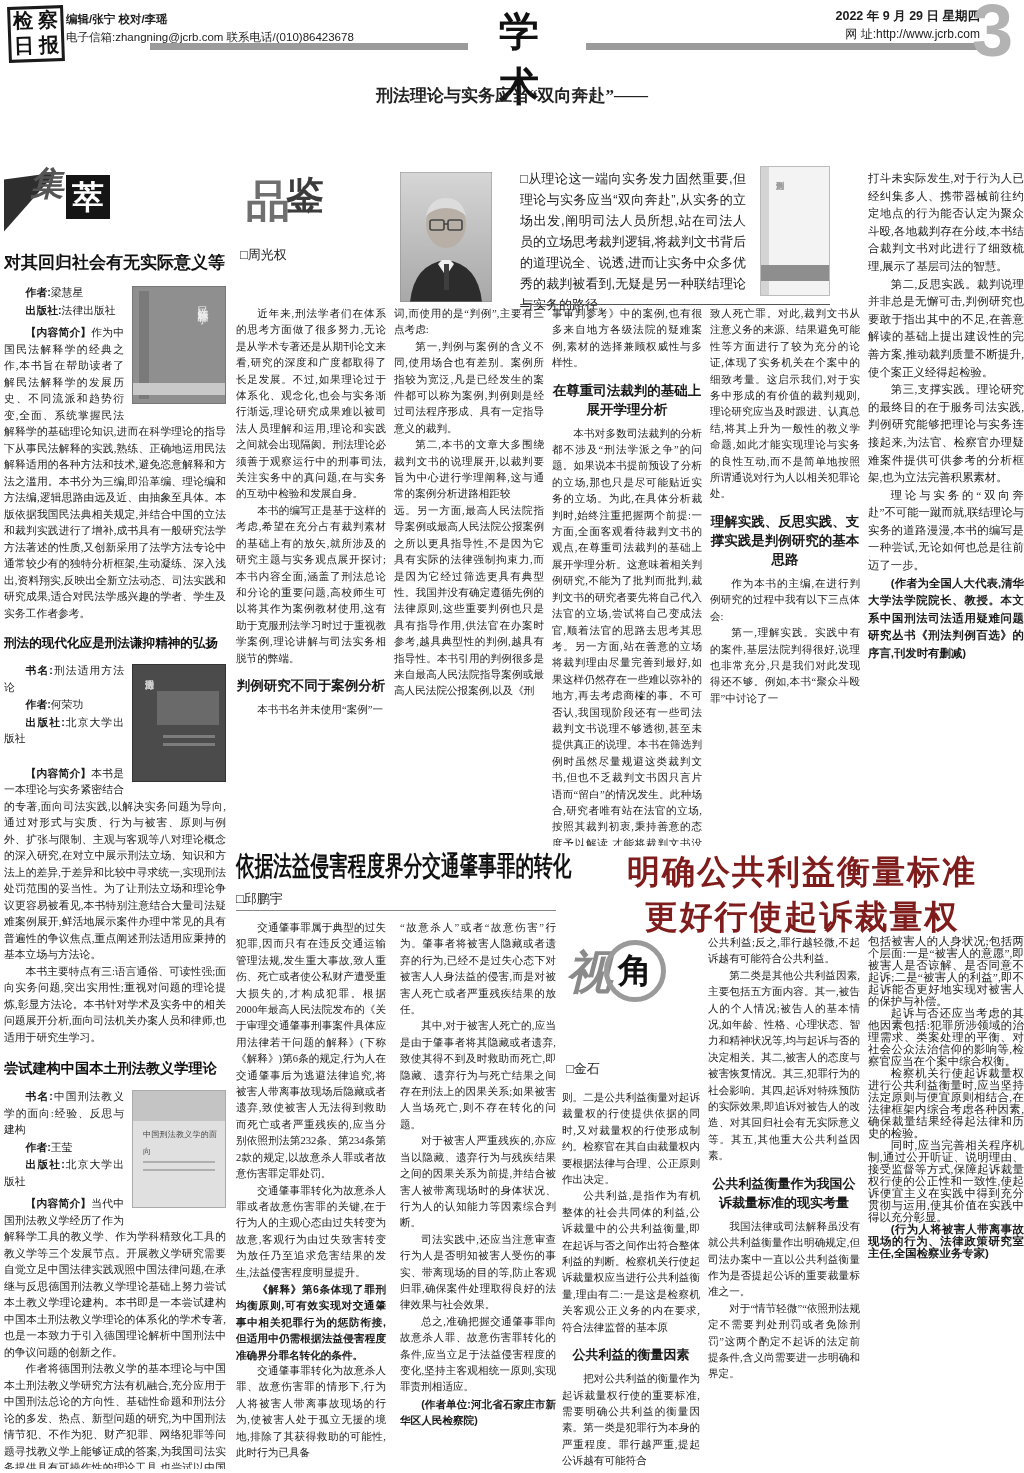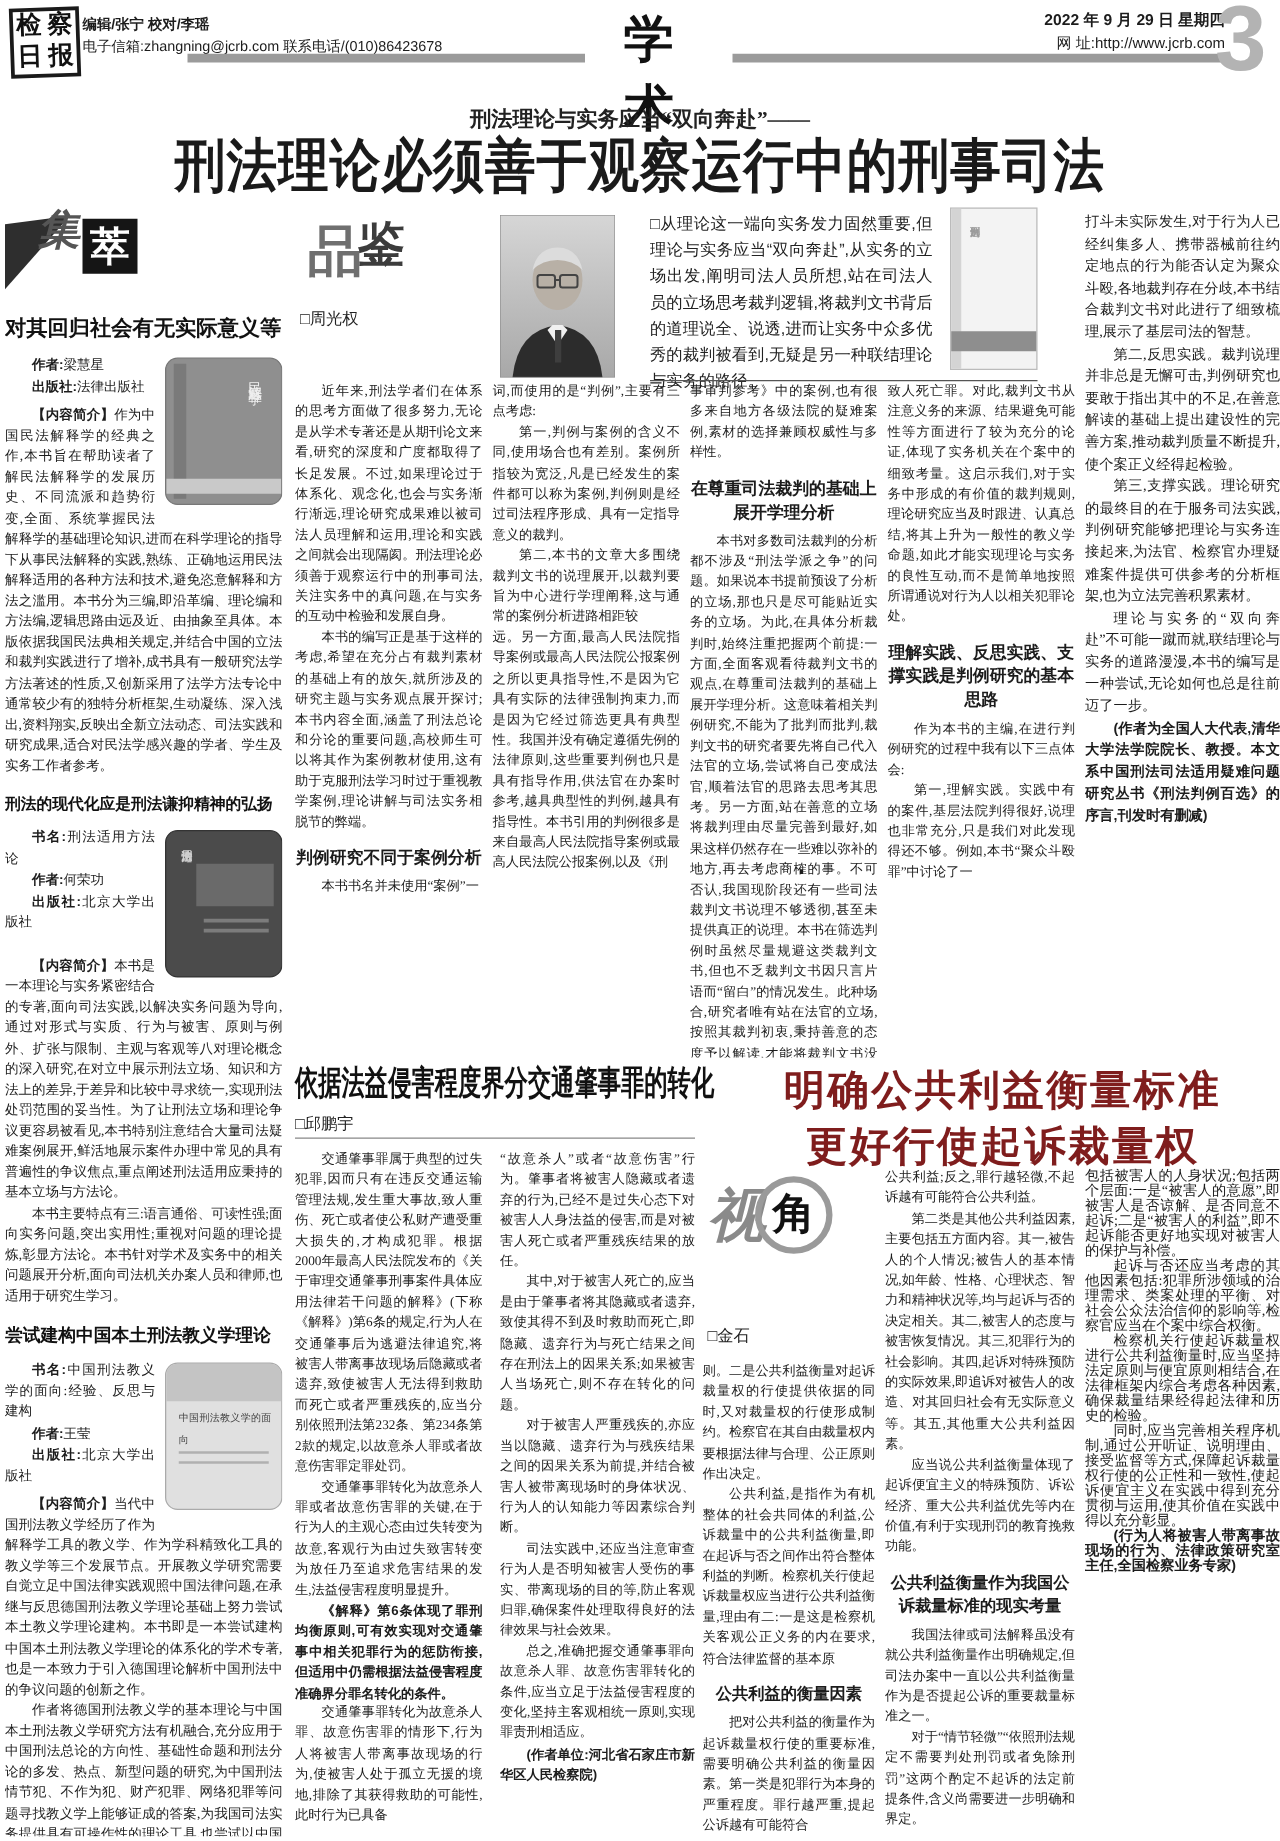--- a/index.html
+++ b/index.html
@@ -81,7 +81,6 @@
   <div class="abs pageno" style="left:972px;top:-6px;">3</div>
 
   <div class="abs kicker" style="top:84px;">刑法理论与实务应当“双向奔赴”——</div>
-  <div class="abs mainhead" style="top:102px;"><span>刑法理论必须善于观察运行中的刑事司法</span></div>
 
   <div id="rail" class="abs">
     <div style="position:relative;height:74px;">

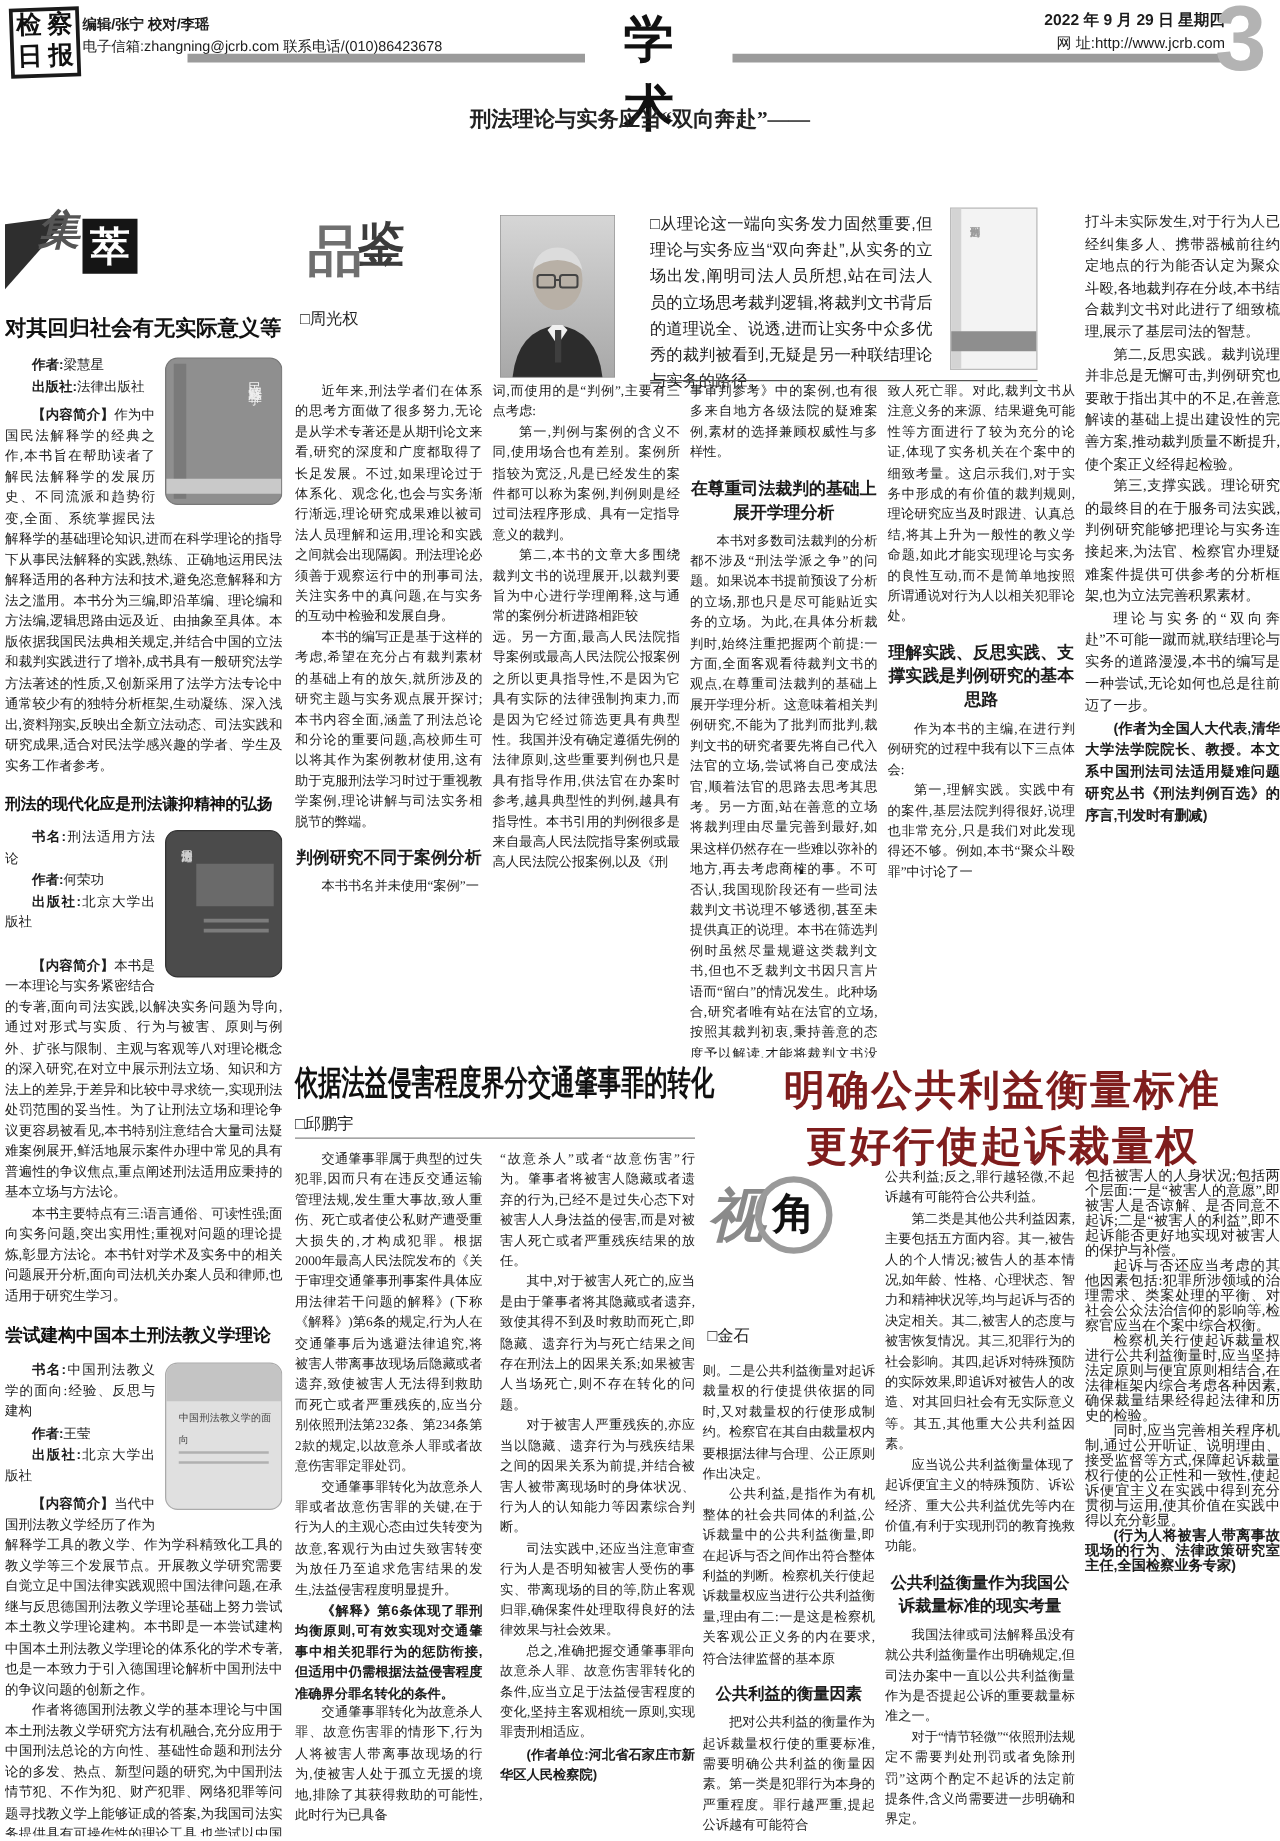--- a/index.html
+++ b/index.html
@@ -24,7 +24,7 @@
   .bookhead-serif{font-family:"Liberation Serif",serif;font-weight:bold;color:#111;margin:14px 0 10px;}
   .bookhead-sans{font-family:"Liberation Sans",sans-serif;font-weight:bold;color:#111;margin:14px 0 10px;}
   .book{overflow:hidden;font-size:10.8px;line-height:16.5px;text-align:justify;}
-  .cover{float:right;margin:2px 0 6px 8px;position:relative;overflow:hidden;border-radius:10px;}
+  .cover{float:right;margin:2px 0 6px 8px;position:relative;overflow:hidden;}
   .binfo{margin:0 0 1px 0;text-indent:2em;}
   .binfo b{font-family:"Liberation Sans",sans-serif;}
   .bp{margin:0;text-indent:2em;}

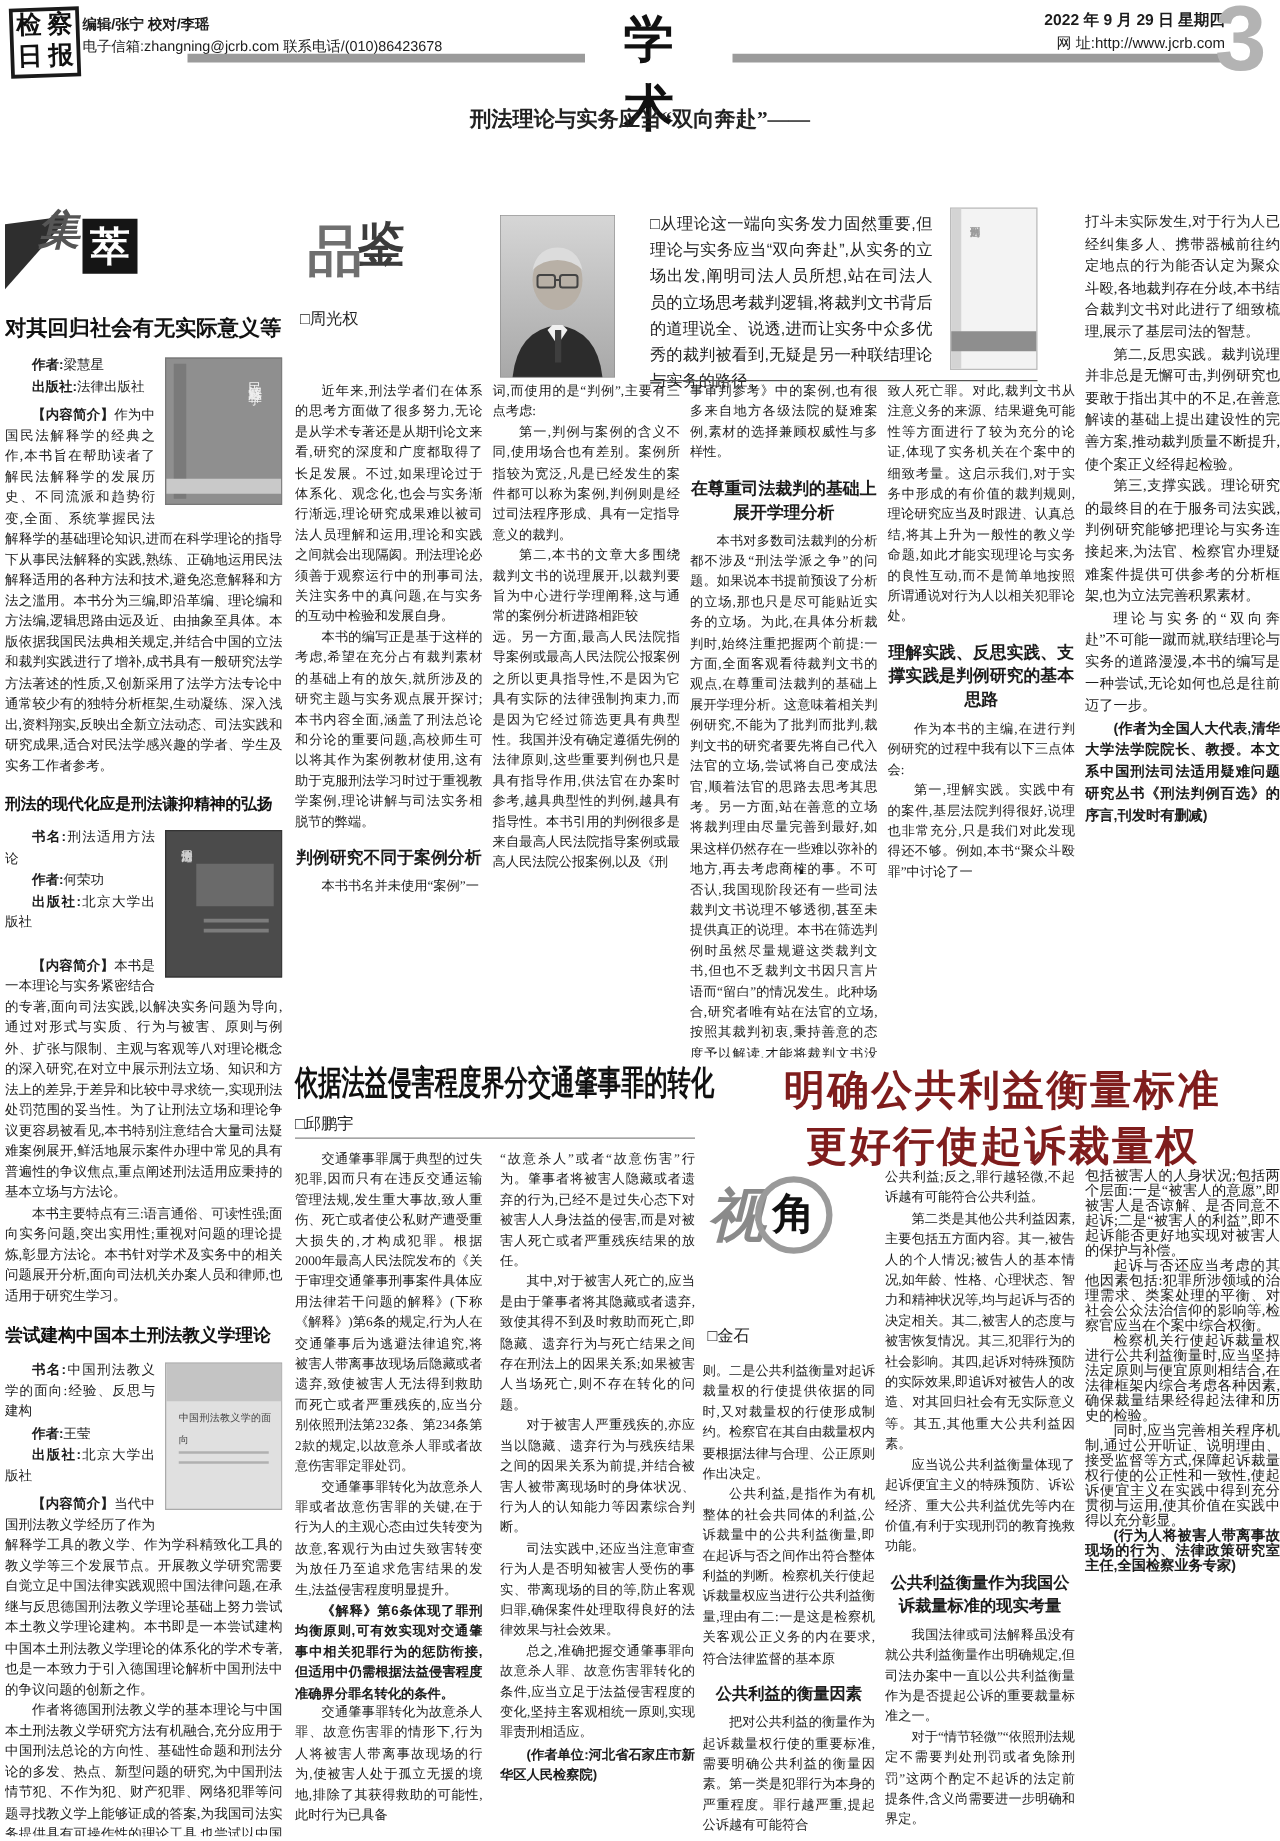--- a/index.html
+++ b/index.html
@@ -244,7 +244,6 @@
   <div class="col" style="left:708px;top:935px;width:152px;height:535px;">
     <p style="text-indent:0;">公共利益;反之,罪行越轻微,不起诉越有可能符合公共利益。</p>
     <p>第二类是其他公共利益因素,主要包括五方面内容。其一,被告人的个人情况;被告人的基本情况,如年龄、性格、心理状态、智力和精神状况等,均与起诉与否的决定相关。其二,被害人的态度与被害恢复情况。其三,犯罪行为的社会影响。其四,起诉对特殊预防的实际效果,即追诉对被告人的改造、对其回归社会有无实际意义等。其五,其他重大公共利益因素。</p>
-    <p>应当说公共利益衡量体现了起诉便宜主义的特殊预防、诉讼经济、重大公共利益优先等内在价值,有利于实现刑罚的教育挽救功能。</p>
     <p class="sub" style="font-size:13px;">公共利益衡量作为我国公诉裁量标准的现实考量</p>
     <p>我国法律或司法解释虽没有就公共利益衡量作出明确规定,但司法办案中一直以公共利益衡量作为是否提起公诉的重要裁量标准之一。</p>
     <p>对于“情节轻微”“依照刑法规定不需要判处刑罚或者免除刑罚”这两个酌定不起诉的法定前提条件,含义尚需要进一步明确和界定。</p>

